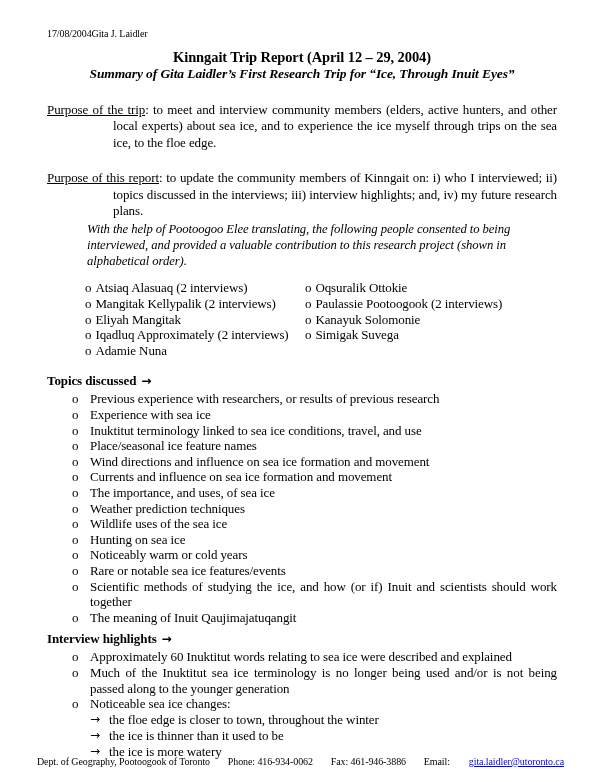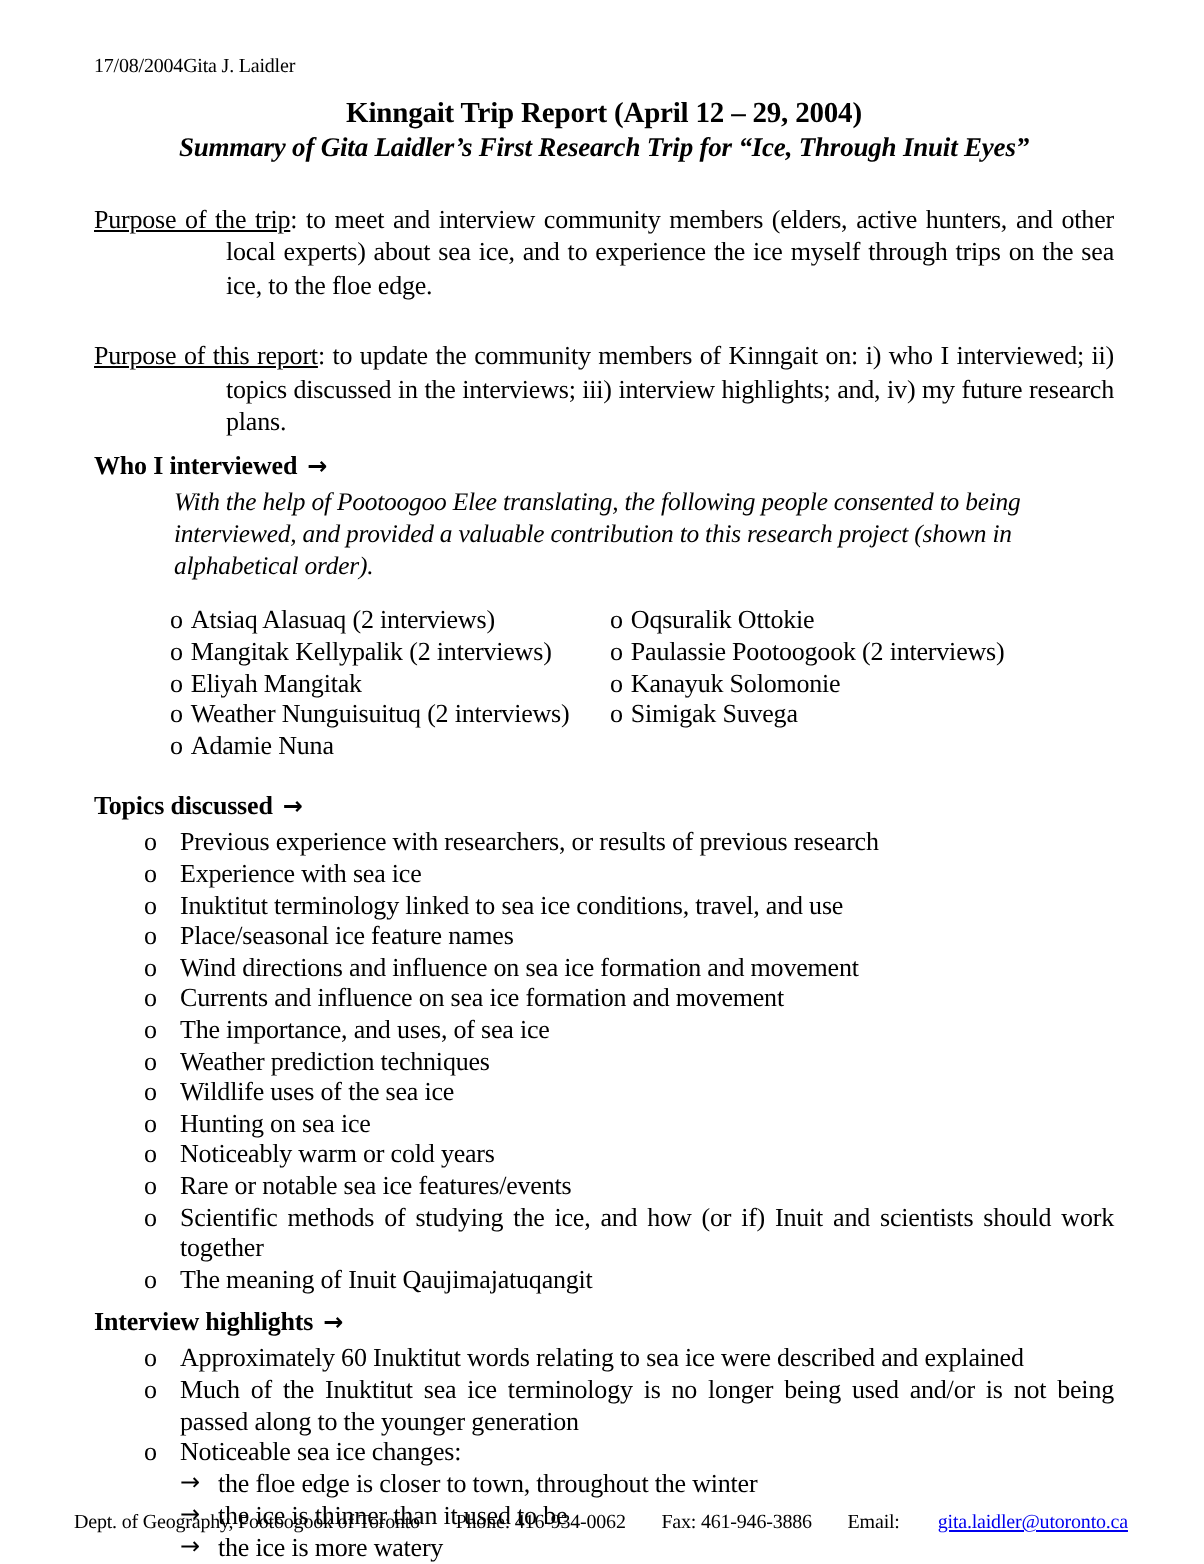--- a/index.html
+++ b/index.html
@@ -138,7 +138,6 @@
   <p class="hang second"><span class="u">Purpose of this report</span><span>: to update the community members of Kinngait on: i) who I interviewed; ii) topics discussed in the interviews; iii) interview highlights; and, iv) my future research plans.</span></p>
 
   <div>
-    <div class="h h-who"><span>Who I interviewed</span><span class="harrow">→</span></div>
     <p class="intro">With the help of Pootoogoo Elee translating, the following people consented to being interviewed, and provided a valuable contribution to this research project (shown in alphabetical order).</p>
 
     <div class="cols">

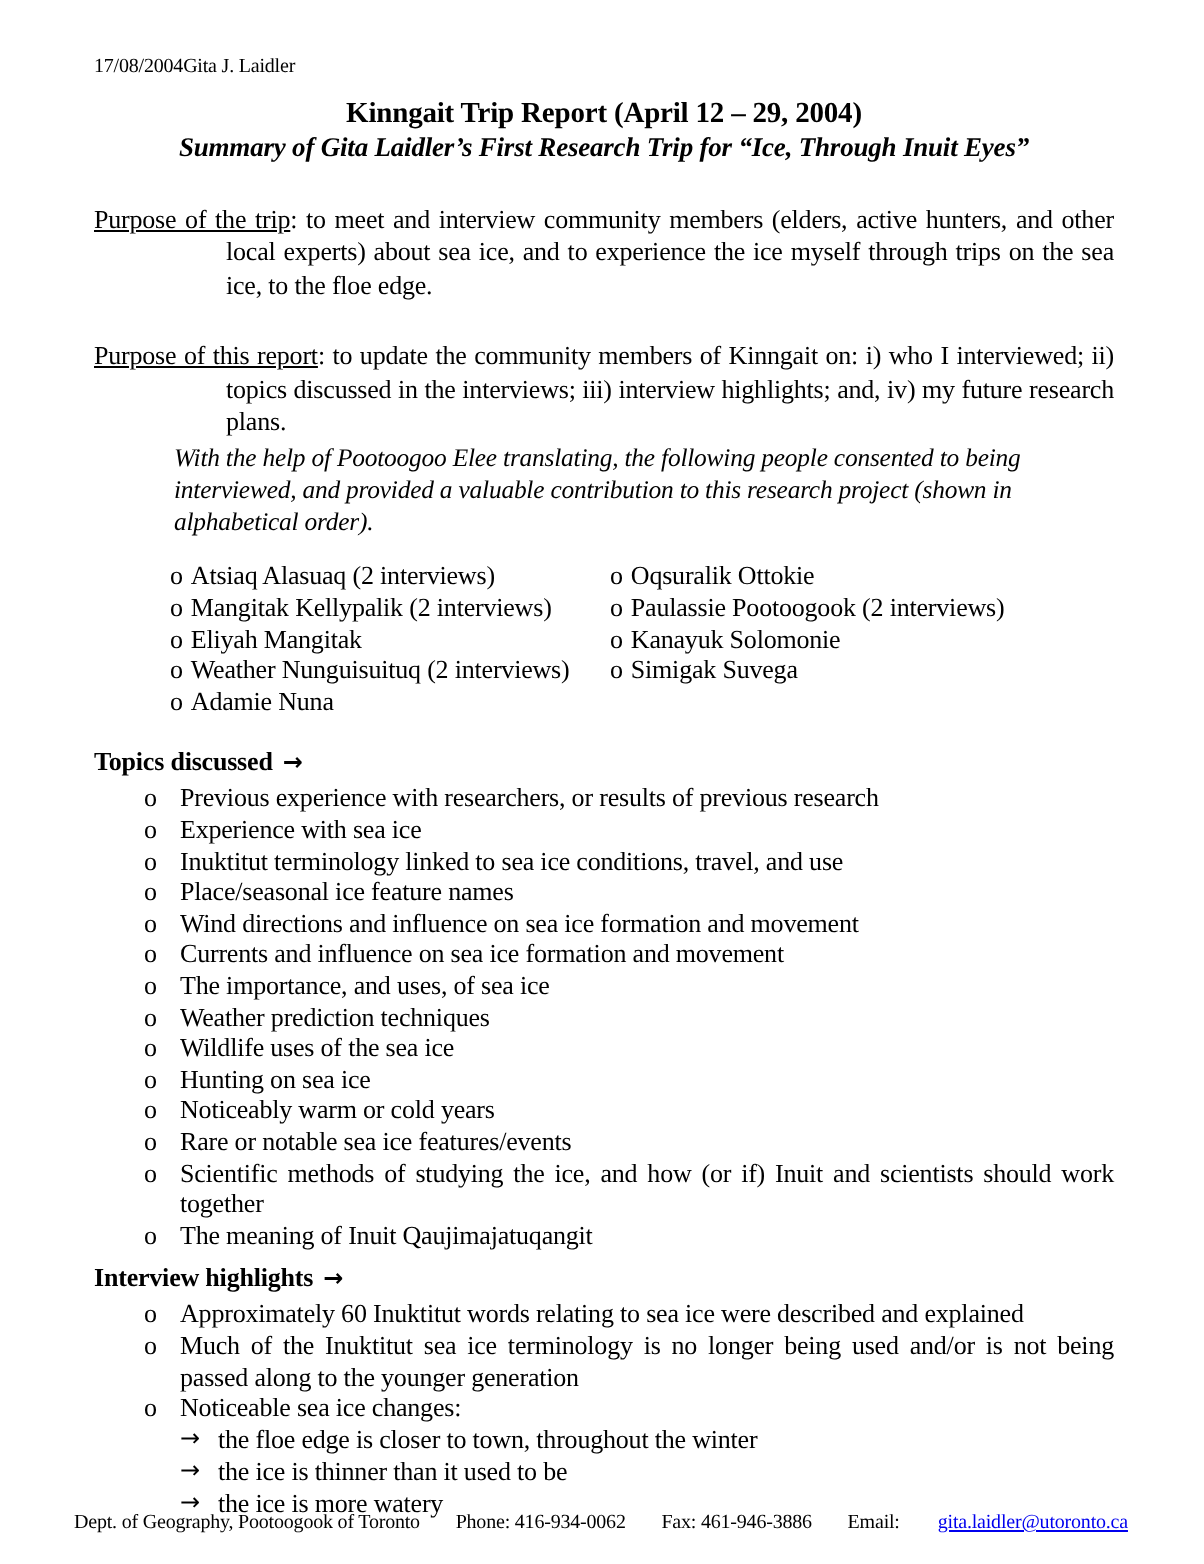--- a/index.html
+++ b/index.html
@@ -156,7 +156,7 @@
           </li>
         <li>
             <span class="blt">o</span>
-            <span><span>Weather Nunguisuituq</span><span> (2 </span><span class="it">interviews</span><span>)</span></span>
+            <span><span>Iqadluq Approximately</span><span> (2 </span><span class="it">interviews</span><span>)</span></span>
           </li>
         <li>
             <span class="blt">o</span>

